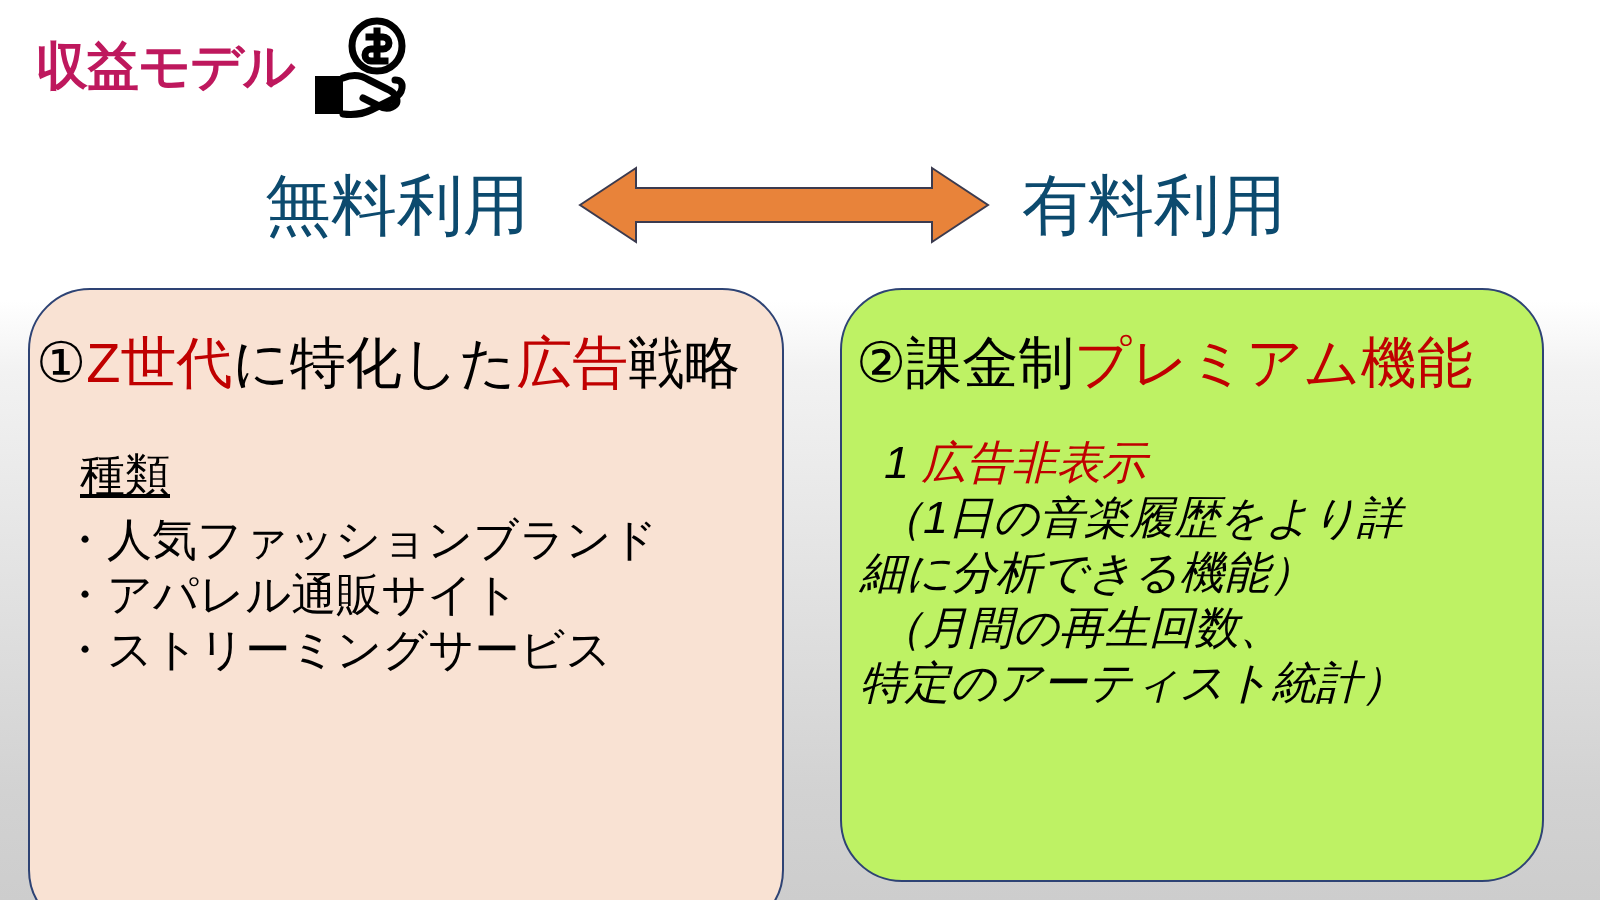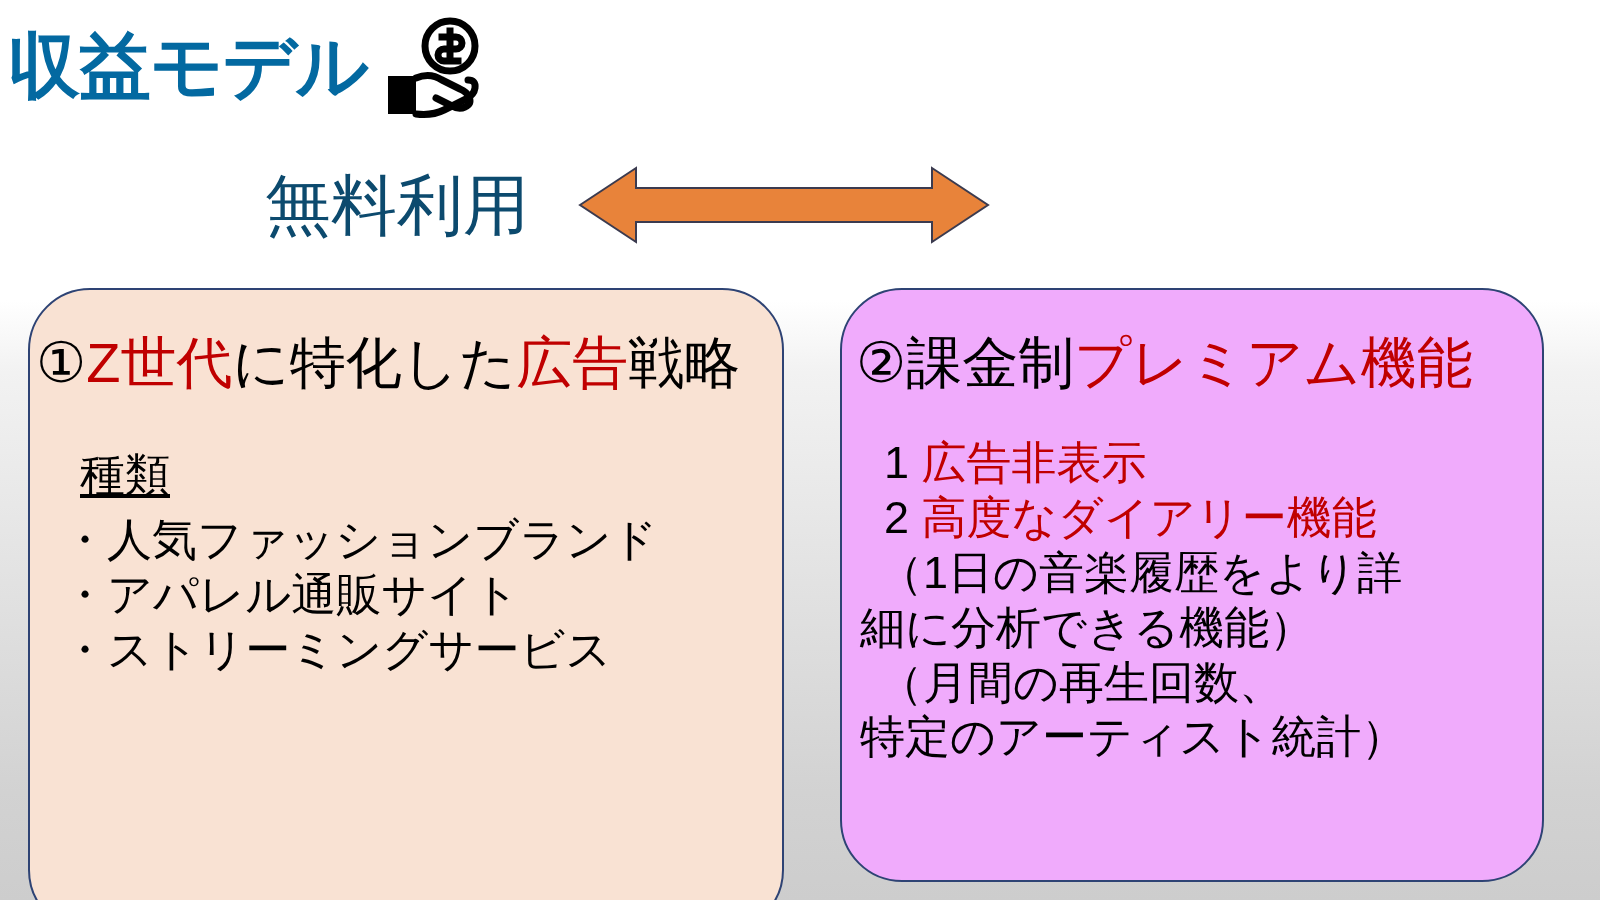--- a/index.html
+++ b/index.html
@@ -47,12 +47,13 @@
     z-index: 4;
   }
   .title-text {
-    font-size: 72px;
+    font-size: 52px;
     font-weight: 700;
-    color: #0369a1;
+    color: #be185d;
     letter-spacing: -1px;
     line-height: 1;
     white-space: nowrap;
+    margin-left: 28px;
   }
   .money-icon {
     width: 110px;

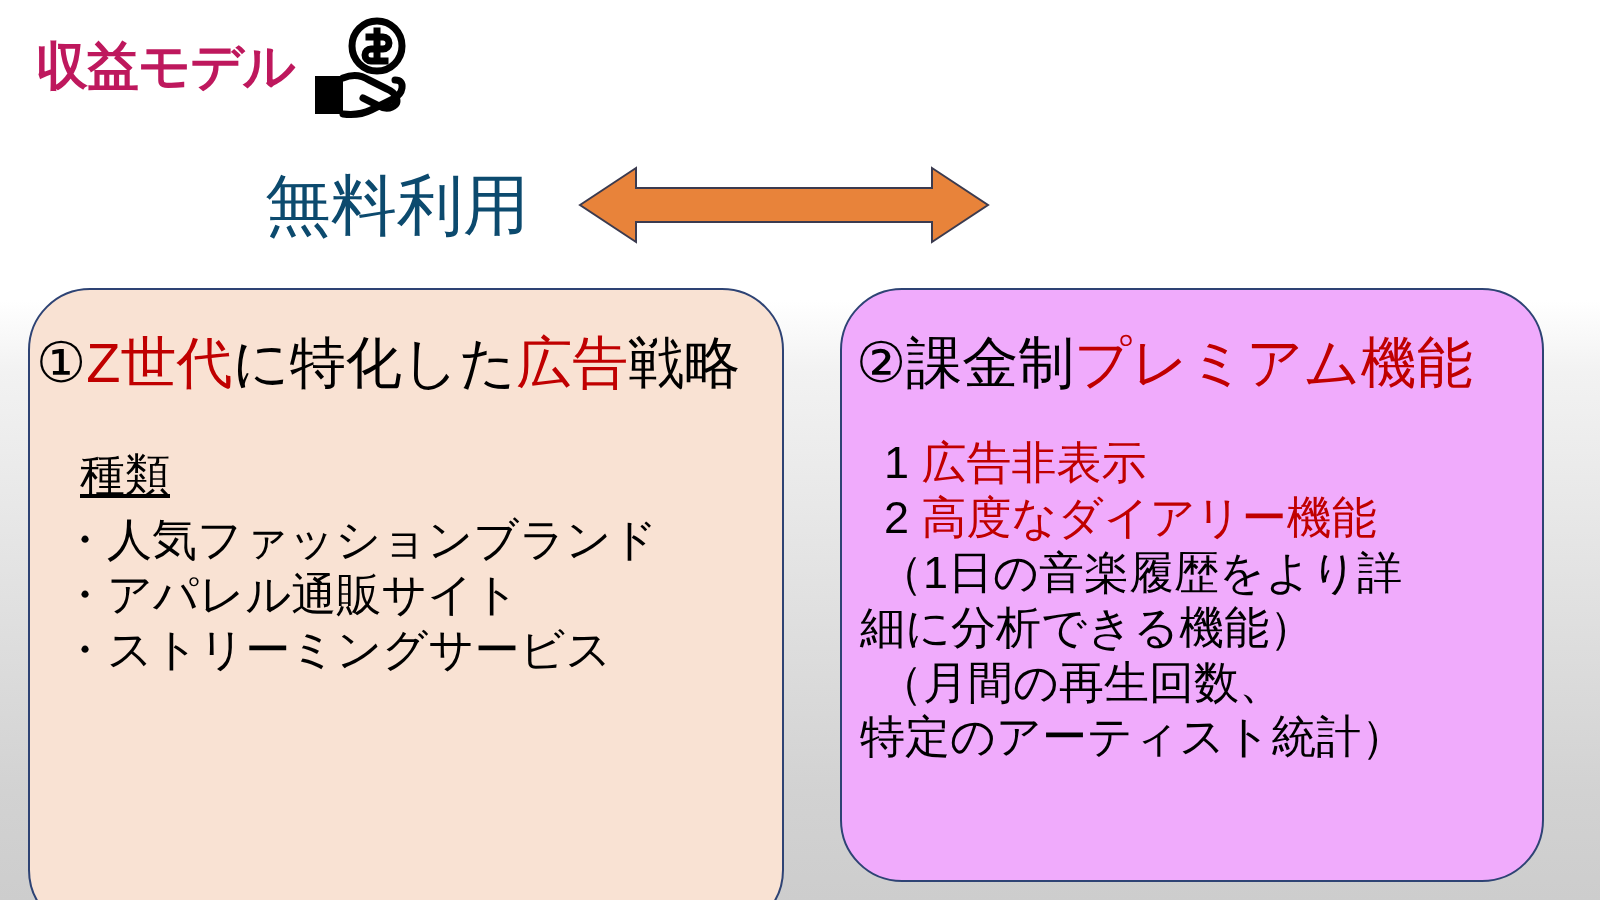--- a/index.html
+++ b/index.html
@@ -193,6 +193,7 @@
       </svg>
     </div>
 
+    <div class="compare-label right">有料利用</div>
   </div>
 
   <div class="card left">

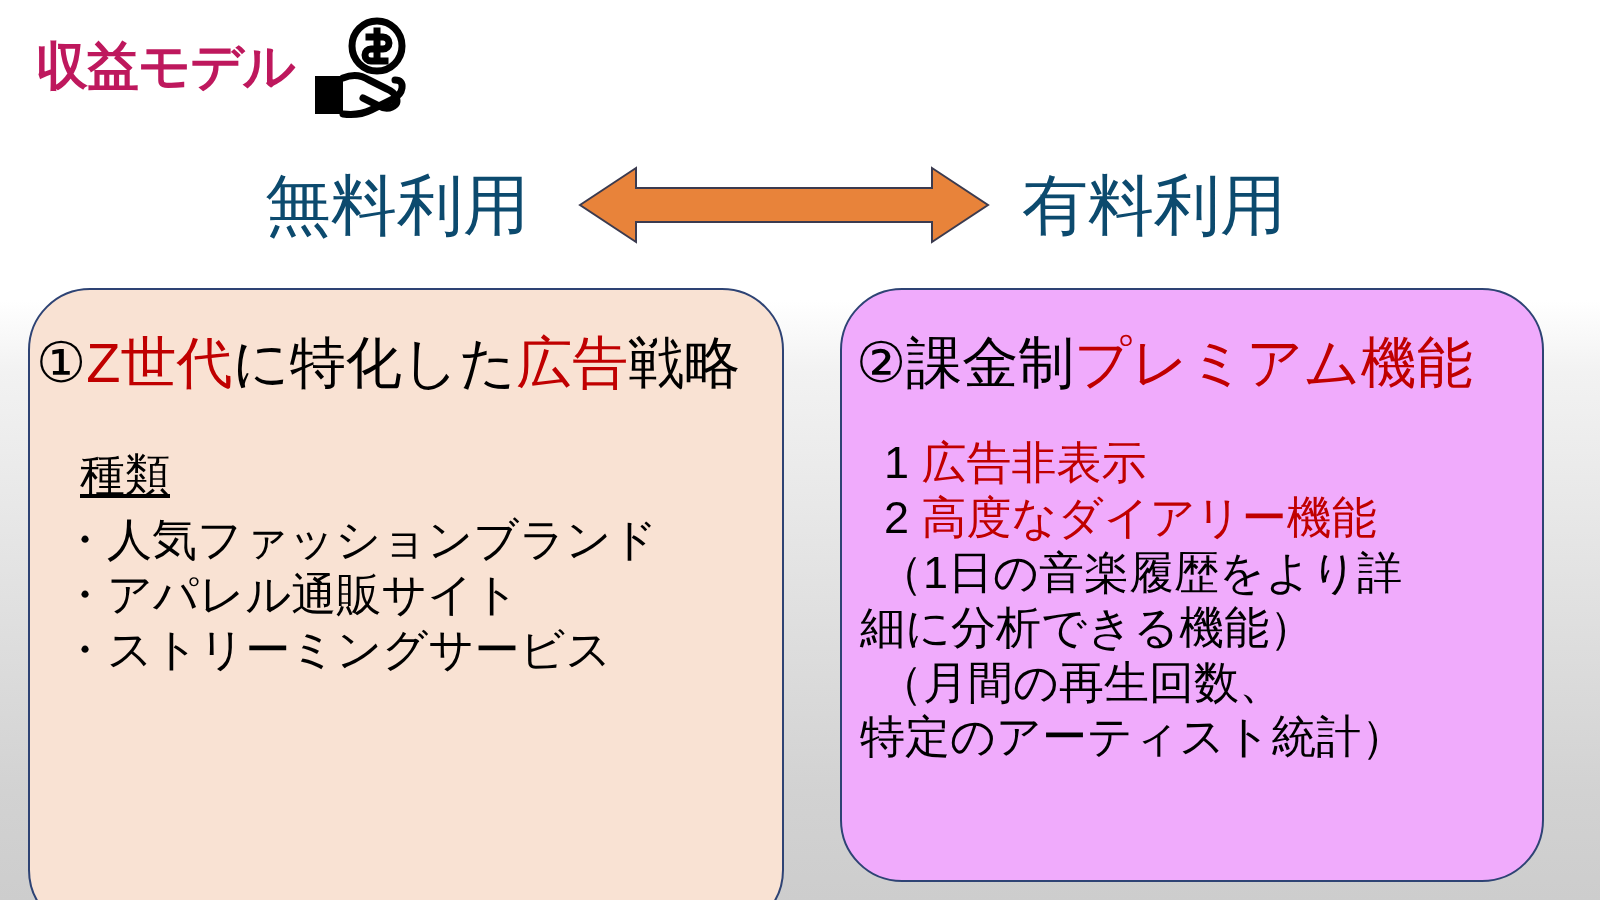--- a/index.html
+++ b/index.html
@@ -112,7 +112,7 @@
     left: 840px;
     width: 704px;
     height: 594px;
-    background: #f0abfc;
+    background: #bef264;
   }
 
   .card-title {

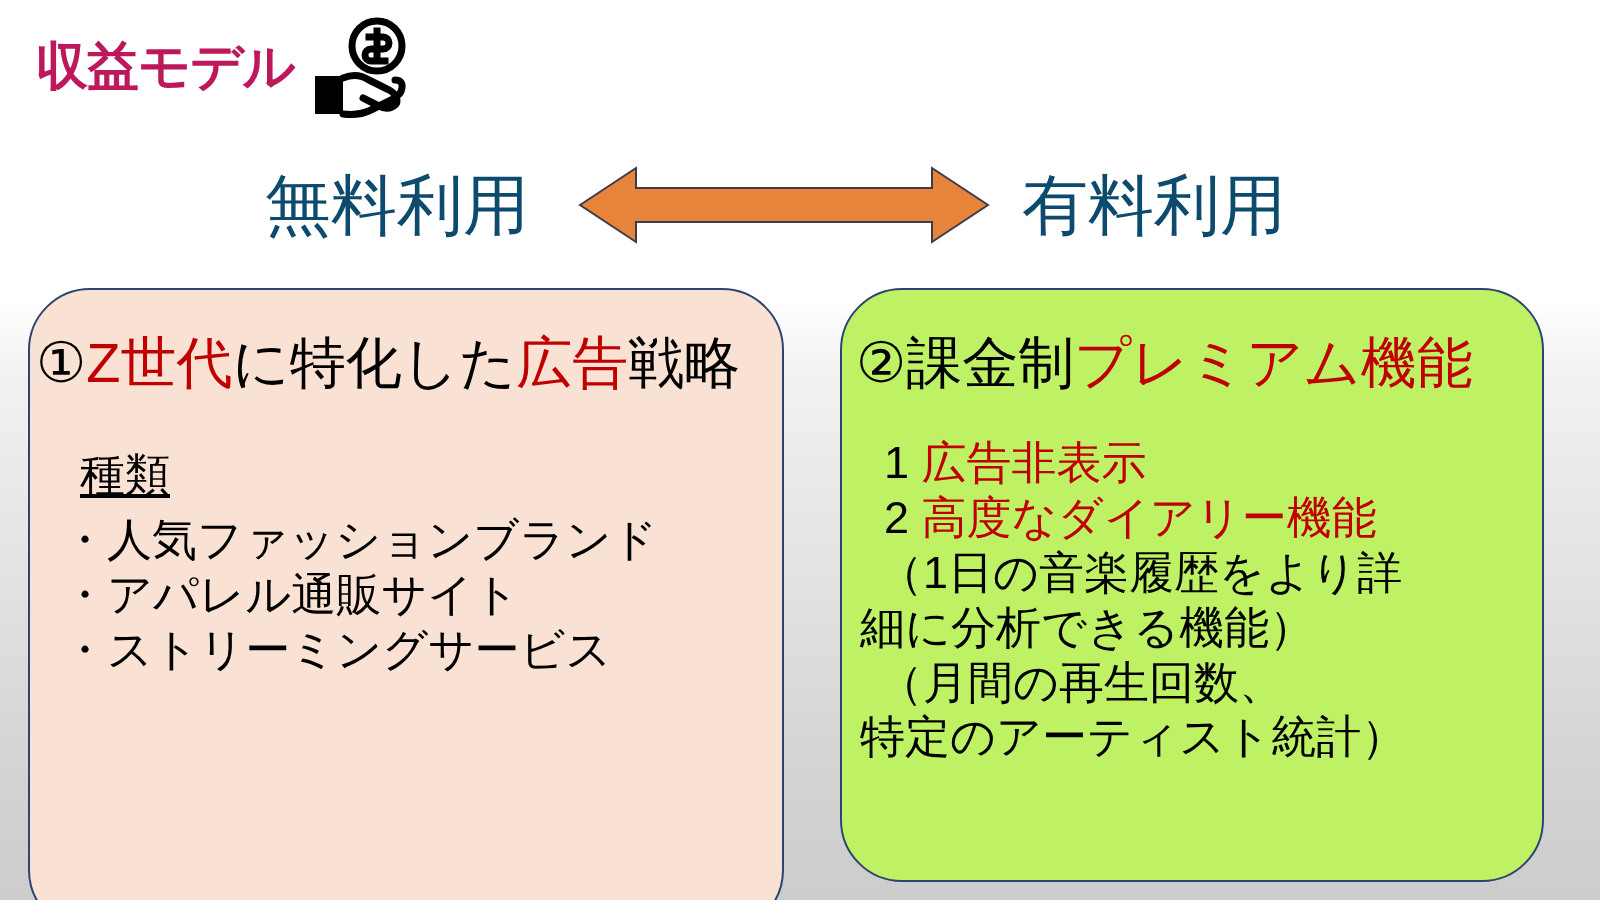--- a/index.html
+++ b/index.html
@@ -139,7 +139,7 @@
     color: #000000;
   }
   .card.left .card-body  { top: 158px; padding-left: 32px; }
-  .card.right .card-body { top: 146px; padding-left: 18px; }
+  .card.right .card-body { top: 146px; padding-left: 18px; font-style: italic; }
 
   .kinds-heading {
     display: inline-block;

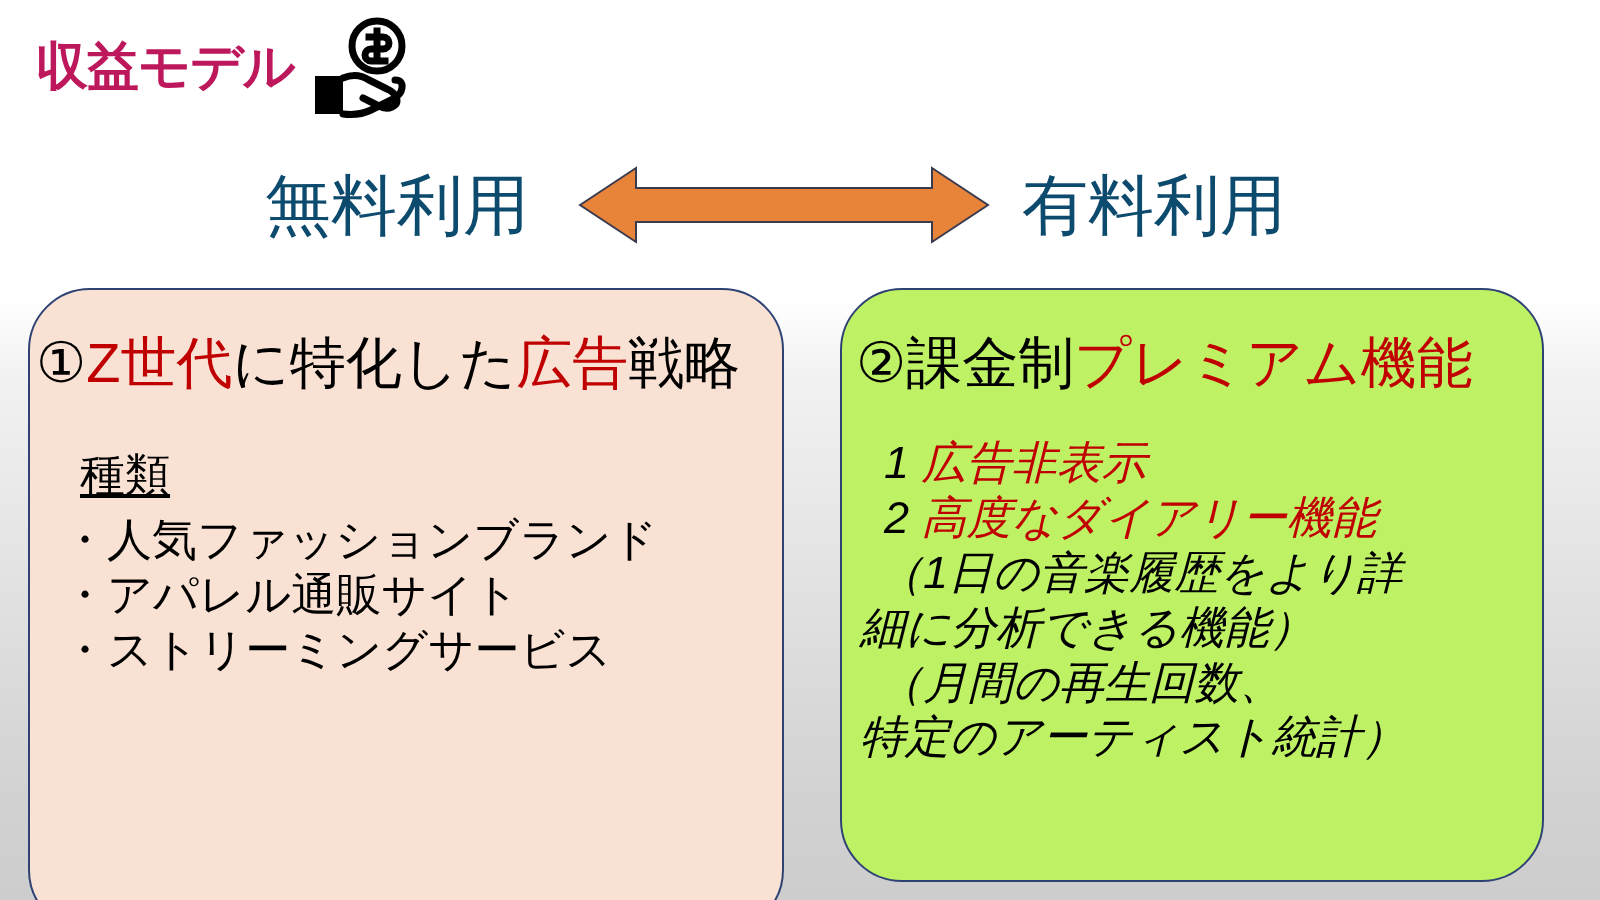--- a/index.html
+++ b/index.html
@@ -218,9 +218,6 @@
       <div class="num-line">
         <span class="num">1</span>&nbsp;<span class="red">広告非表示</span>
       </div>
-      <div class="num-line">
-        <span class="num">2</span>&nbsp;<span class="red">高度なダイアリー機能</span>
-      </div>
       <div class="paren-line indent">（1日の音楽履歴をより詳</div>
       <div class="paren-line">細に分析できる機能）</div>
       <div class="paren-line indent">（月間の再生回数、</div>

